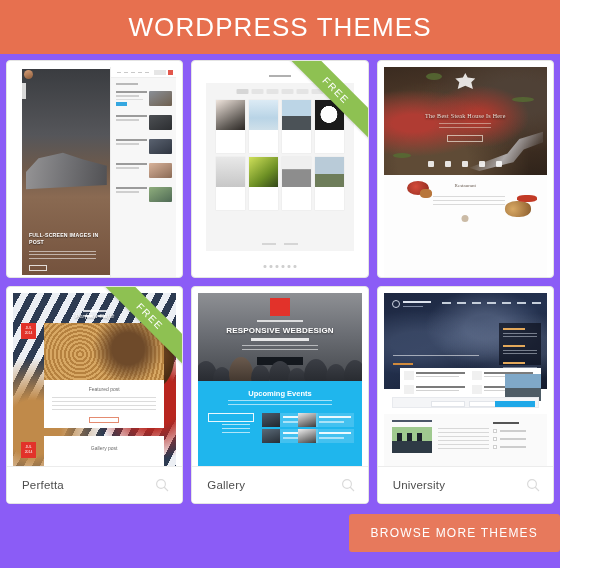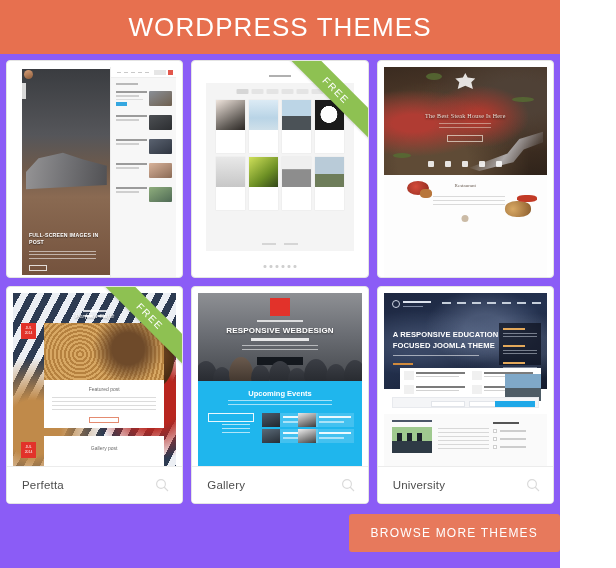--- a/index.html
+++ b/index.html
@@ -563,10 +563,6 @@
                   <i></i>
                   <i></i>
               </div>
-              <div class="u-h1">
-                <span>A RESPONSIVE EDUCATION</span><br>
-                <span>FOCUSED </span><b>JOOMLA THEME</b>
-              </div>
               <div class="u-sub"></div>
               <div class="u-acc"></div>
               <div class="u-panel">

